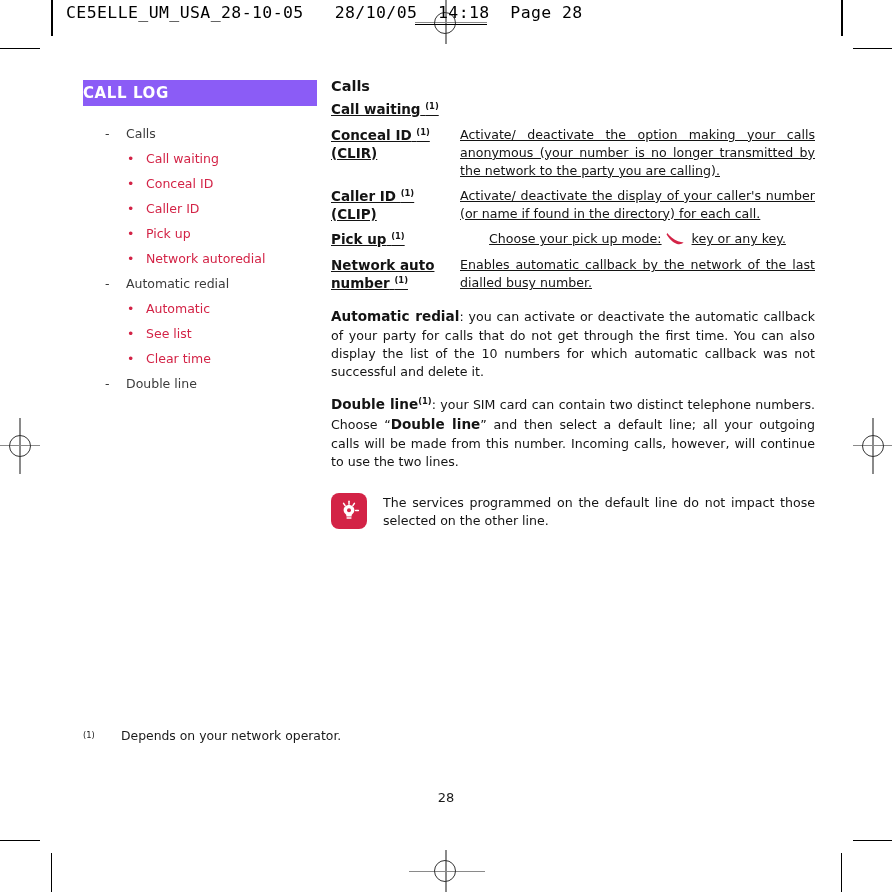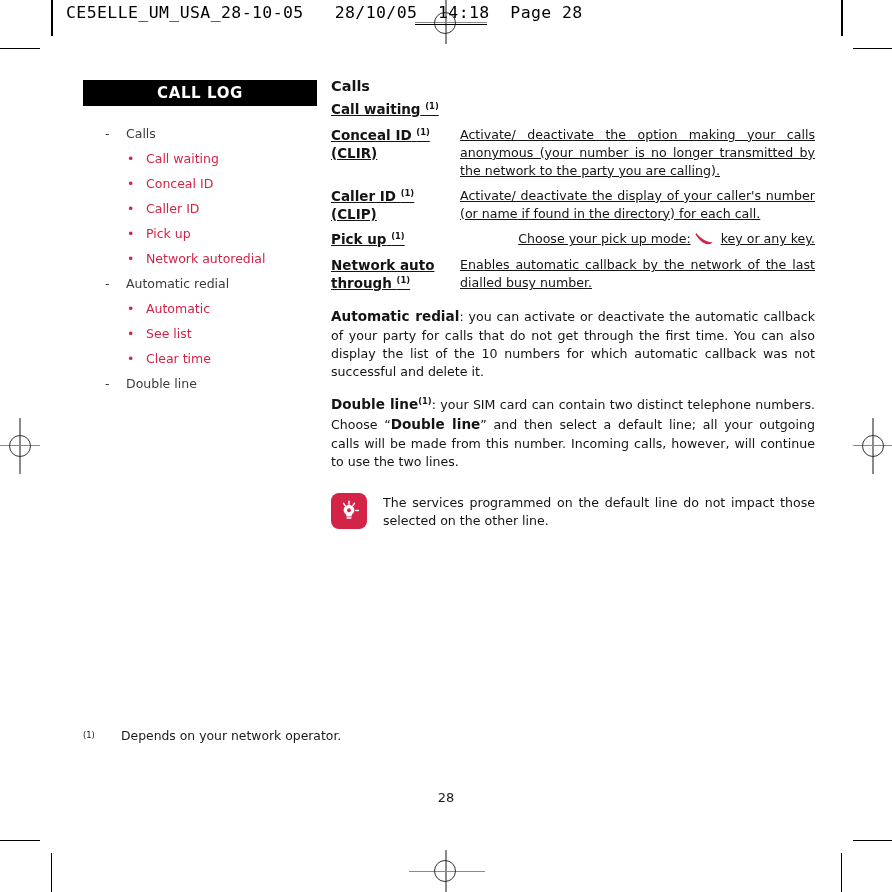--- a/index.html
+++ b/index.html
@@ -57,9 +57,9 @@
     left: 83px; top: 80px; width: 234px;
   }
   .sidebar-title-bar {
-    background: #000000;
+    background: #8b5cf6;
     height: 26px;
-    display: flex; align-items: center; justify-content: center;
+    display: flex; align-items: center; justify-content: flex-start;
   }
   .sidebar-title {
     color: #ffffff;

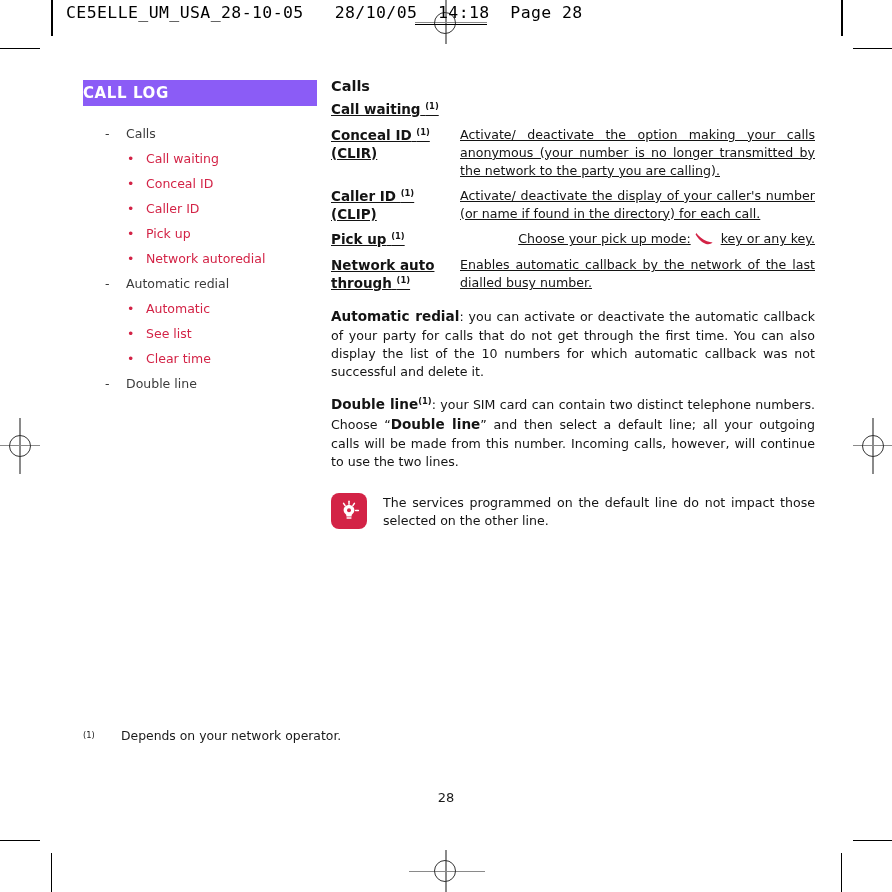--- a/index.html
+++ b/index.html
@@ -113,7 +113,7 @@
     text-align: justify;
     text-justify: inter-word;
   }
-  .defdesc.nojust { text-align: right; }
+  .defdesc.nojust { text-align: center; }
   sup.fn {
     font-size: 8.4px;
     font-weight: bold;

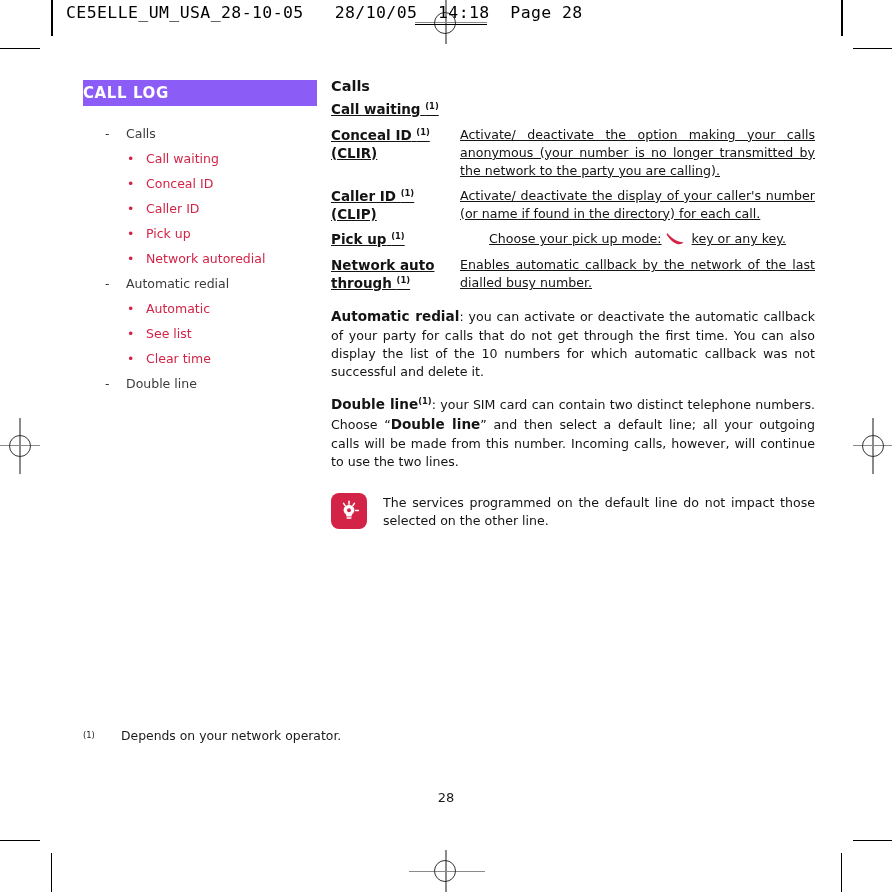--- a/index.html
+++ b/index.html
@@ -295,7 +295,7 @@
             </svg></span><span>key or any key.</span></div>
       </div>
       <div class="defrow">
-        <div class="defterm"><span>Network auto</span><br><span>through</span> <sup class="fn">(1)</sup></div>
+        <div class="defterm"><span>Network auto</span><br><span>number</span> <sup class="fn">(1)</sup></div>
         <div class="defdesc">Enables automatic callback by the network of the last dialled busy number.</div>
       </div>
     </div>

